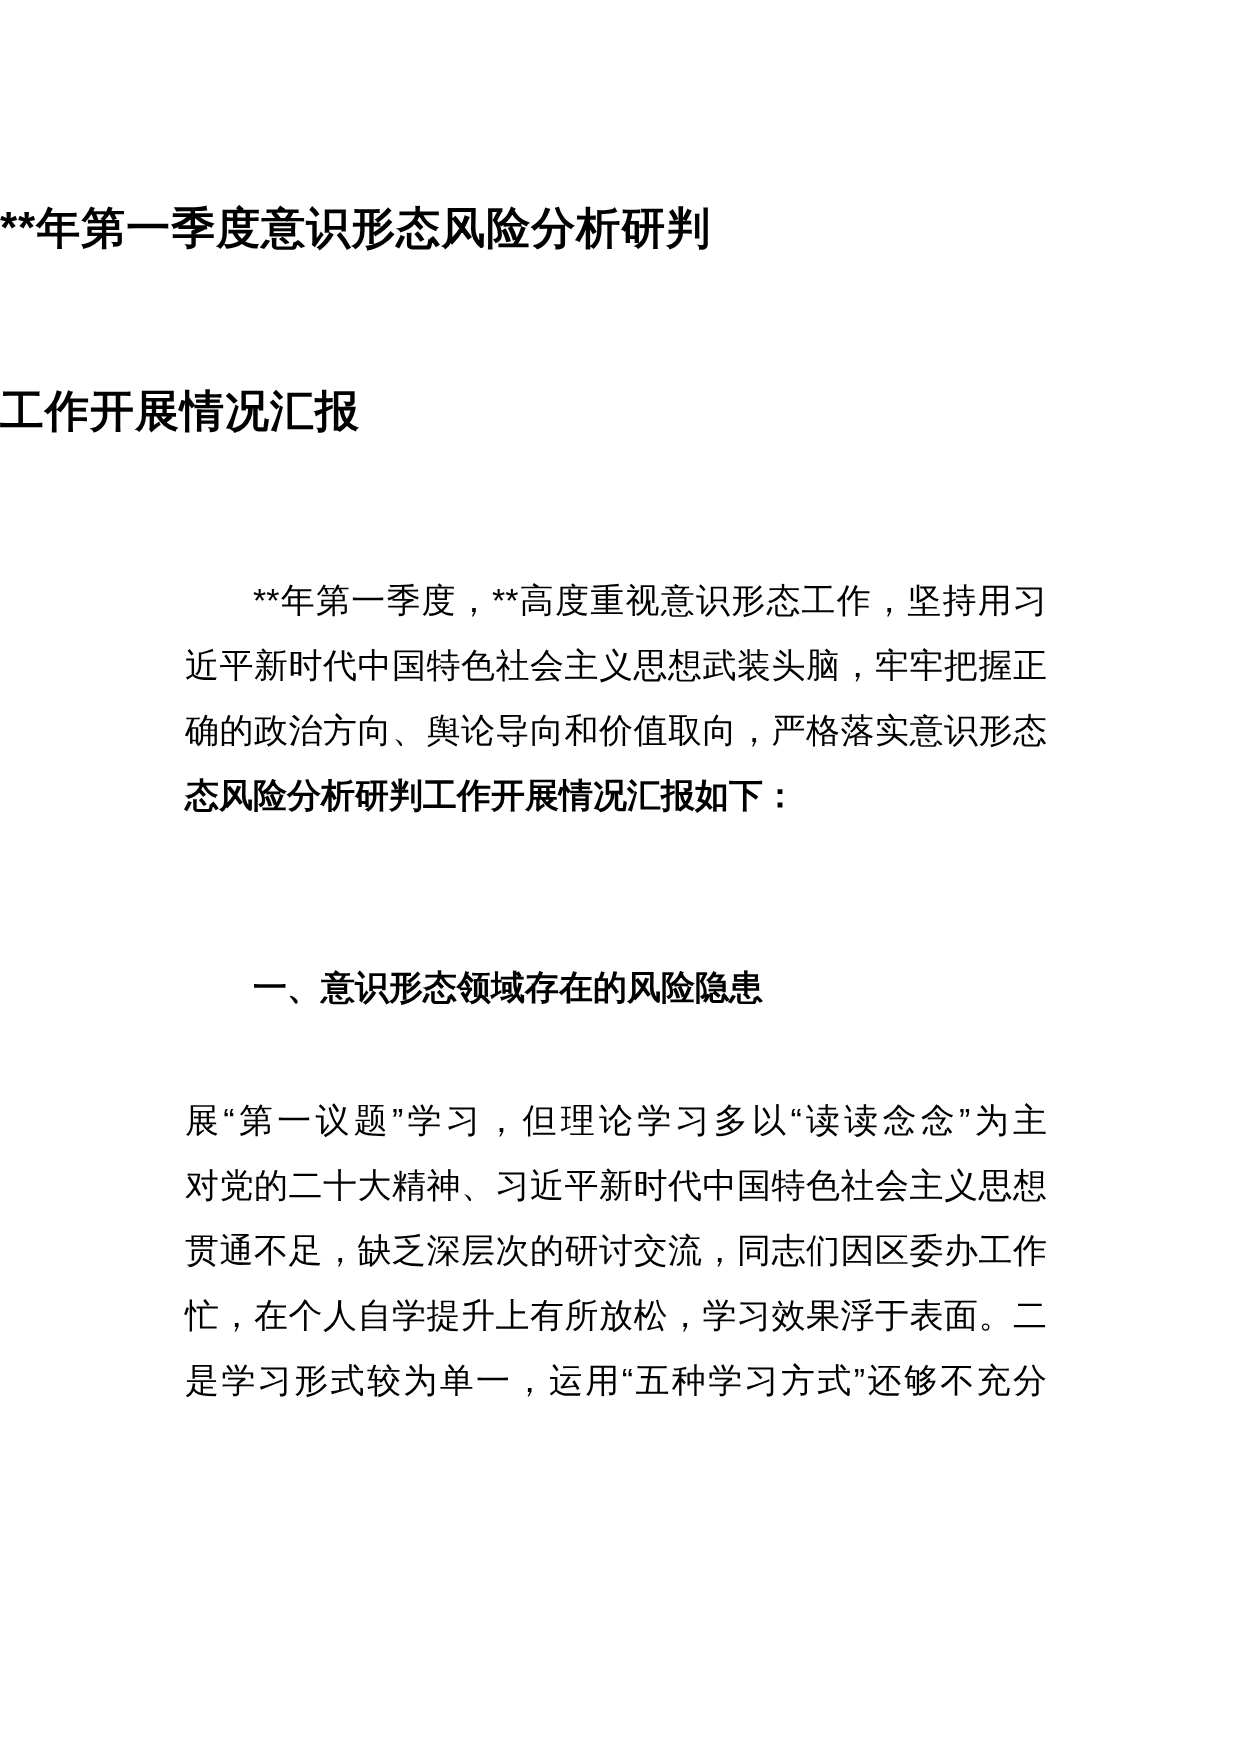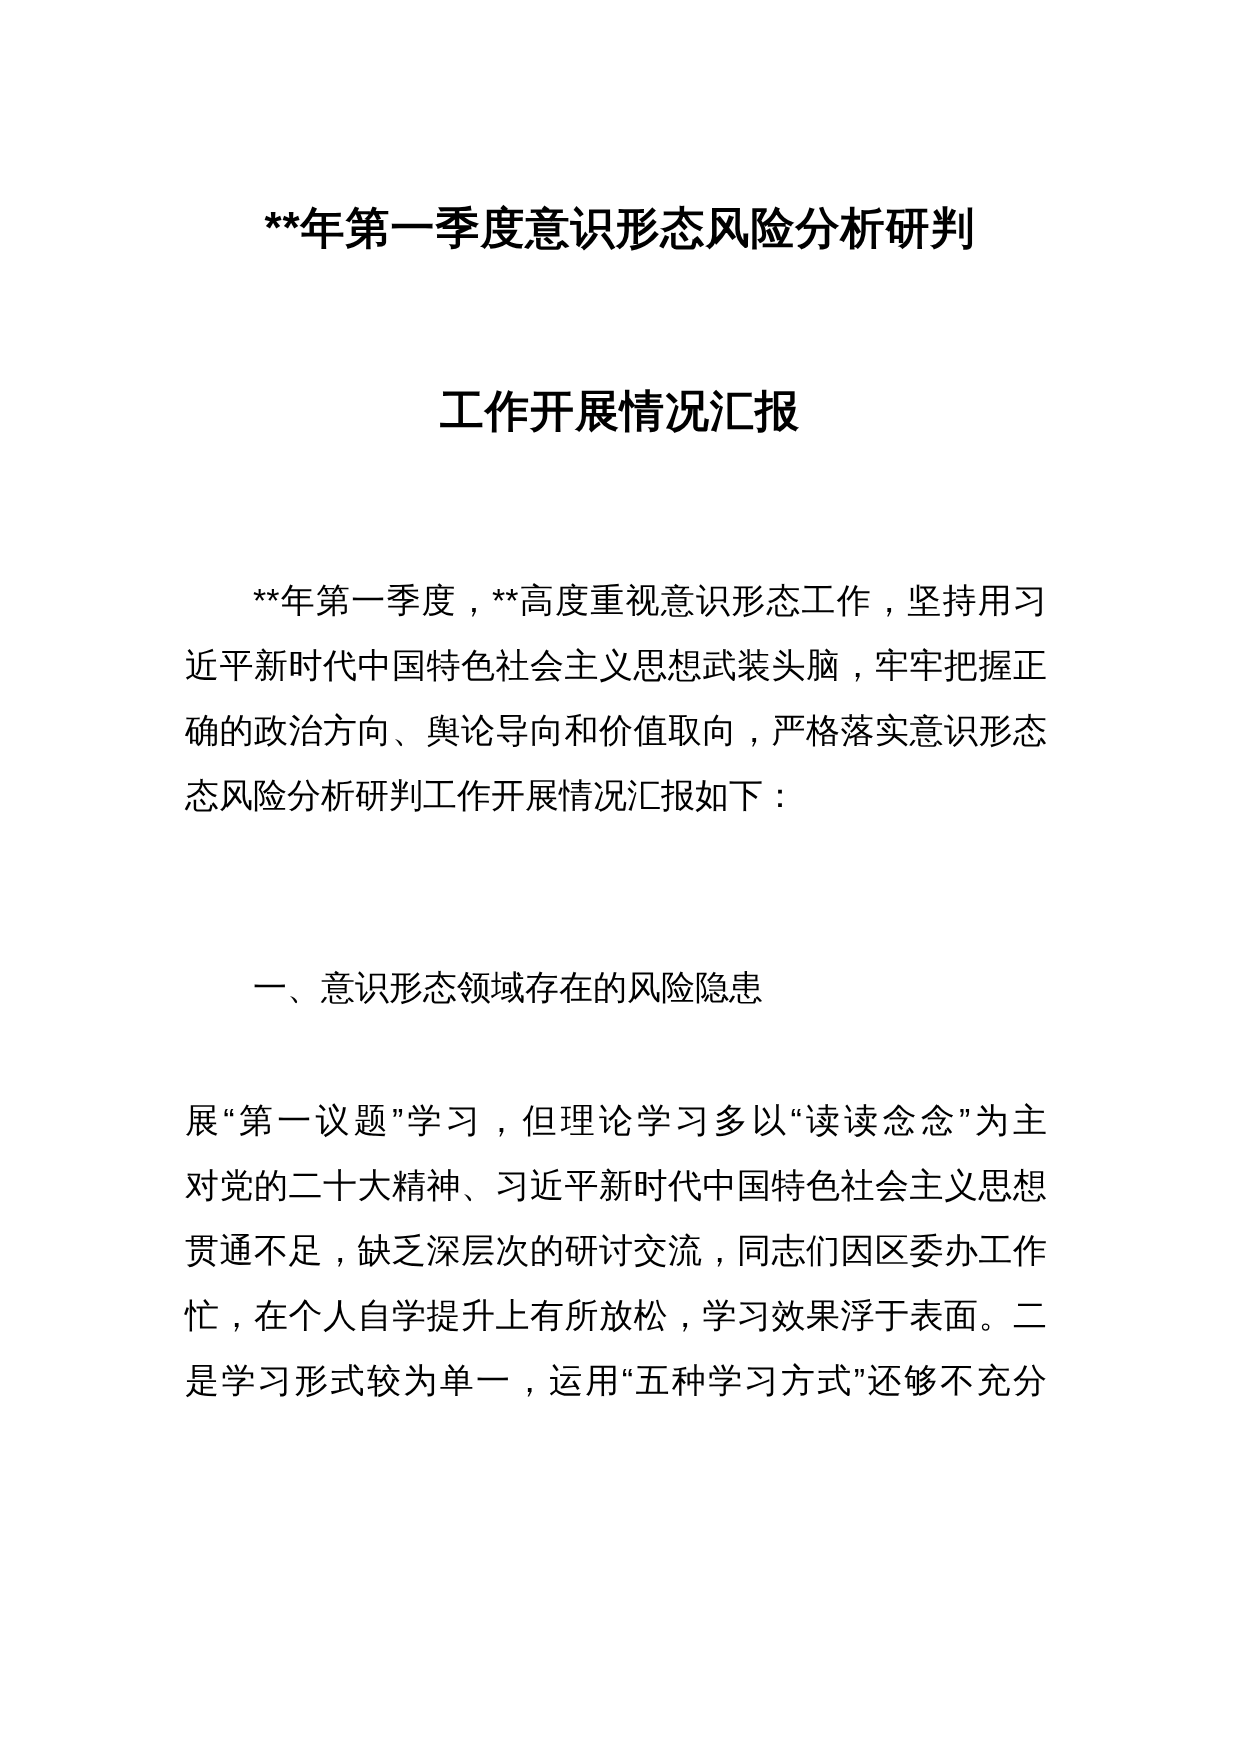--- a/index.html
+++ b/index.html
@@ -20,7 +20,7 @@
     position: absolute;
     left: 0;
     width: 100%;
-    text-align: center;
+    text-align: left;
     font-weight: 700;
     font-size: 44px;
     line-height: 60px;

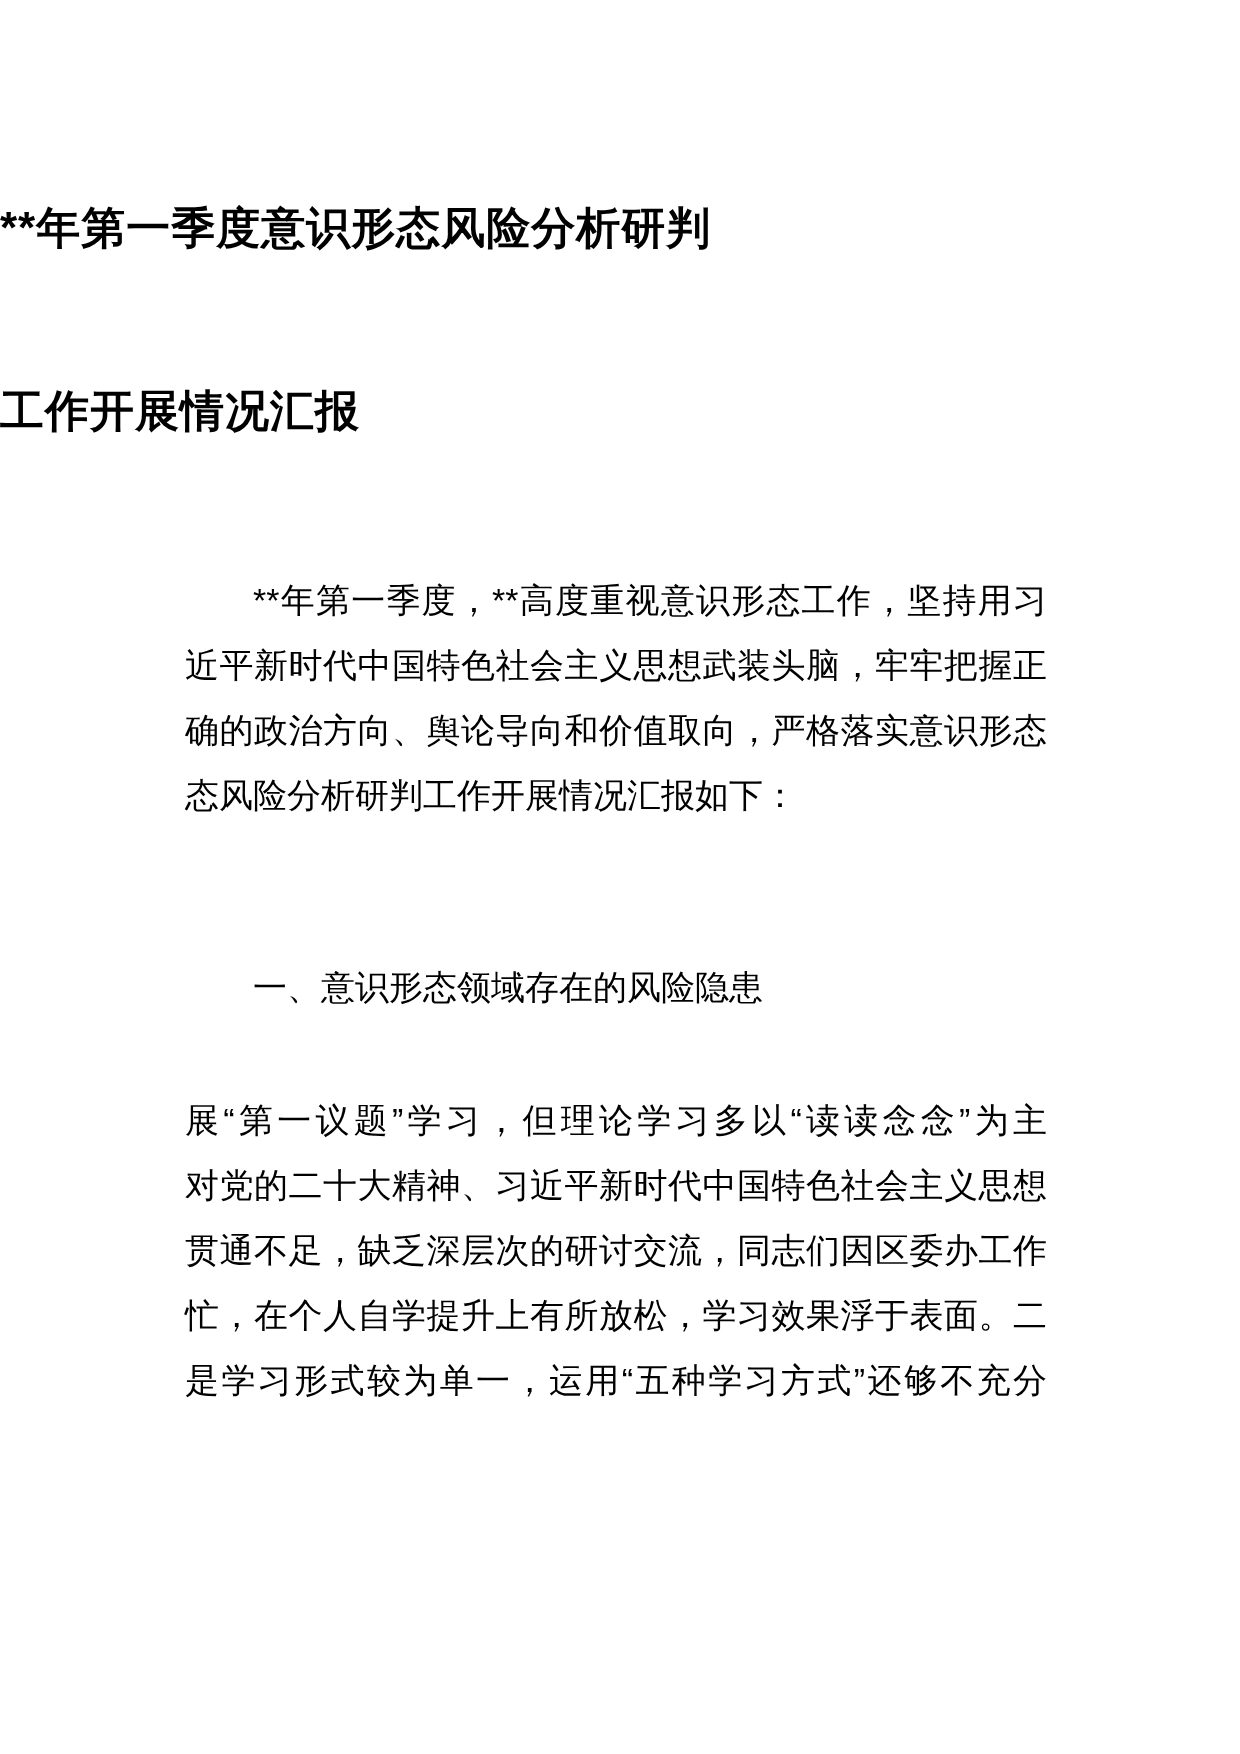--- a/index.html
+++ b/index.html
@@ -48,7 +48,7 @@
     text-justify: inter-character;
   }
   .bline.ind { text-indent: 68px; }
-  .bline.noj { text-align-last: left; }
+  .bline.noj { text-align-last: left; font-weight: bold; }
 </style>
 </head>
 <body>

